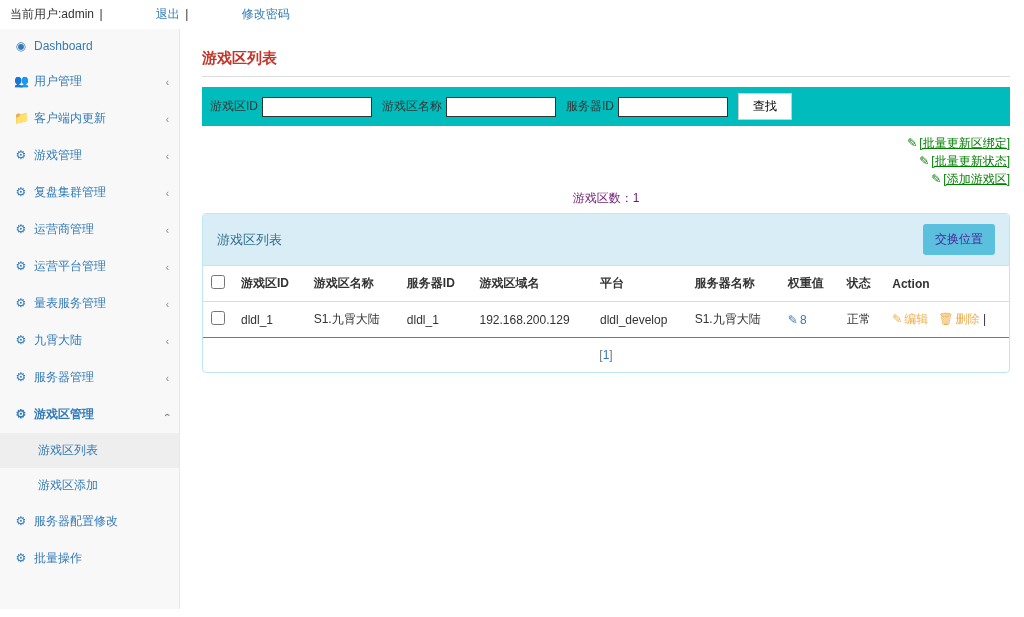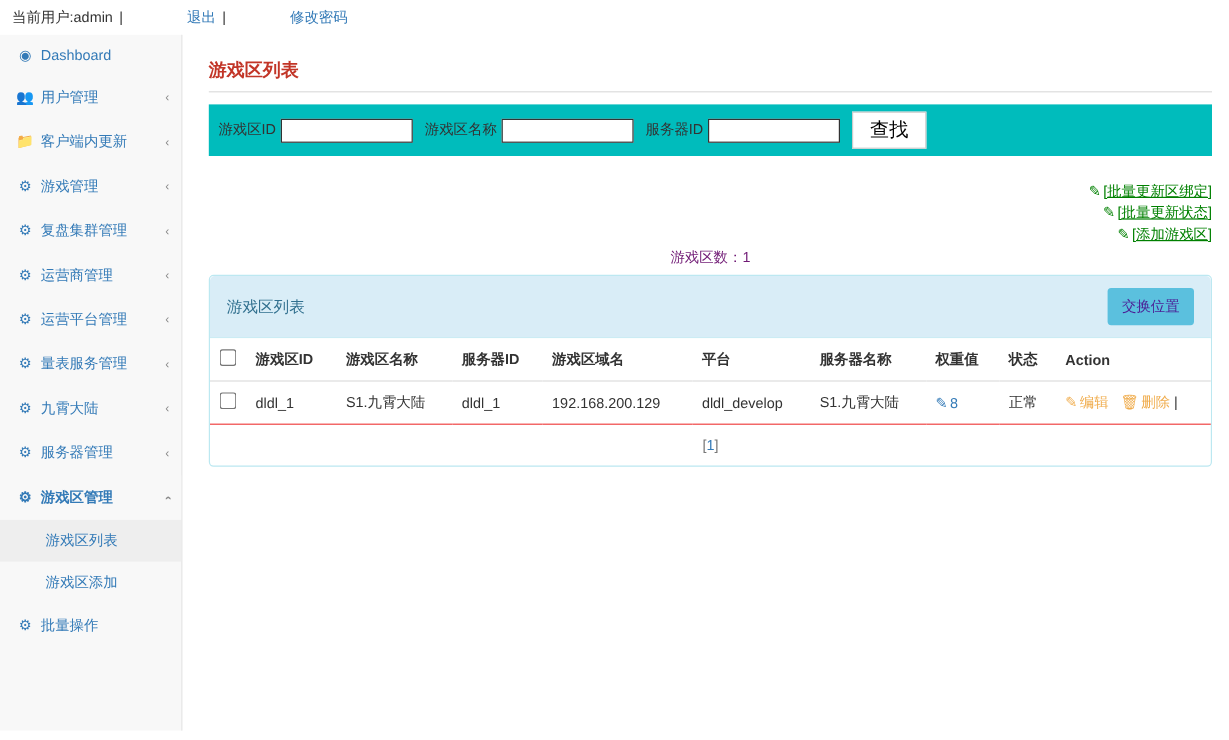--- a/index.html
+++ b/index.html
@@ -12,7 +12,7 @@
 
     
     .wrap { display: flex; }
-    .sidebar { width: 152px; background: #f8f8f8; border-right: 1px solid #e7e7e7; min-height: 580px; }
+    .sidebar { width: 180px; background: #f8f8f8; border-right: 1px solid #e7e7e7; min-height: 580px; }
     .main { flex: 1; padding: 20px 14px 20px 22px; }
 
     

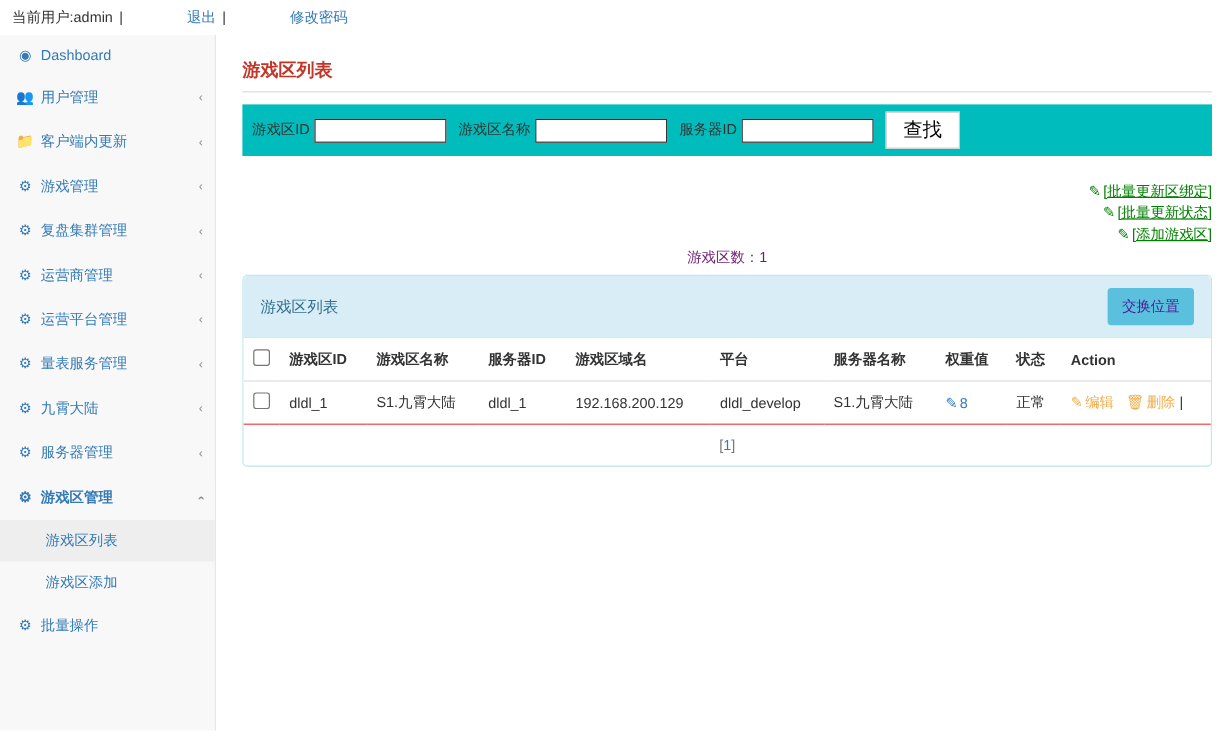--- a/index.html
+++ b/index.html
@@ -33,7 +33,7 @@
     .searchbar .grp { display: flex; align-items: center; gap: 4px; }
     .searchbar label { color: #333; font-size: 12px; }
     .searchbar input { width: 110px; height: 20px; border: 1px solid #333; padding: 0 4px; font-size: 12px; }
-    .search-btn { background: #fff; border: 1px solid #ccc; padding: 4px 14px; font-size: 16px; cursor: pointer; }
+    .search-btn { background: #fff; border: 1px solid #ccc; padding: 4px 14px; font-size: 12px; cursor: pointer; }
 
     
     .actions-row { margin-top: 20px; display: flex; justify-content: flex-end; }

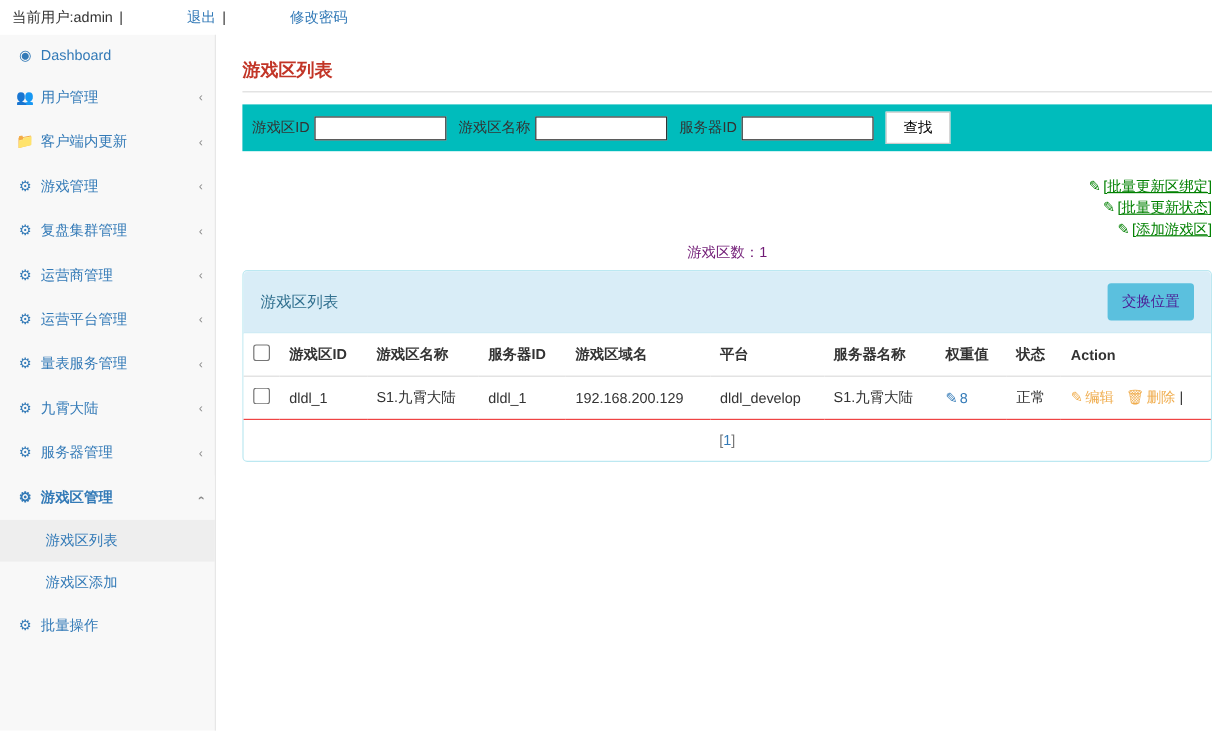--- a/index.html
+++ b/index.html
@@ -36,7 +36,7 @@
     .search-btn { background: #fff; border: 1px solid #ccc; padding: 4px 14px; font-size: 12px; cursor: pointer; }
 
     
-    .actions-row { margin-top: 20px; display: flex; justify-content: flex-end; }
+    .actions-row { margin-top: 8px; display: flex; justify-content: flex-end; }
     .actions-links { text-align: right; }
     .actions-links div { line-height: 18px; }
     .actions-links a { color: #008000; text-decoration: underline; cursor: pointer; }

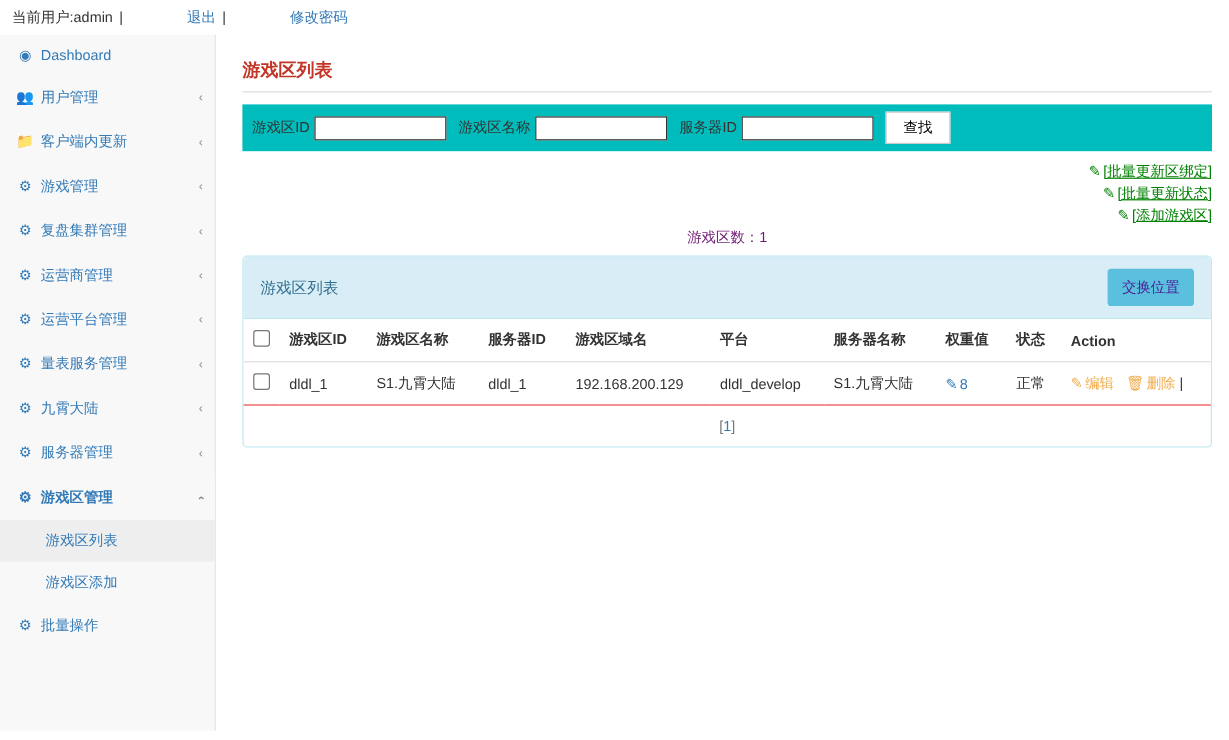--- a/index.html
+++ b/index.html
@@ -89,6 +89,7 @@
     <a class="snav-item expanded"><i class="ico">⚙</i><span>游戏区管理</span><span class="chev">‹</span></a>
       <a class="snav-sub active"><span>游戏区列表</span></a>
       <a class="snav-sub"><span>游戏区添加</span></a>
+    <a class="snav-item"><i class="ico">⚙</i><span>服务器配置修改</span></a>
     <a class="snav-item"><i class="ico">⚙</i><span>批量操作</span></a>
   </div>
 

